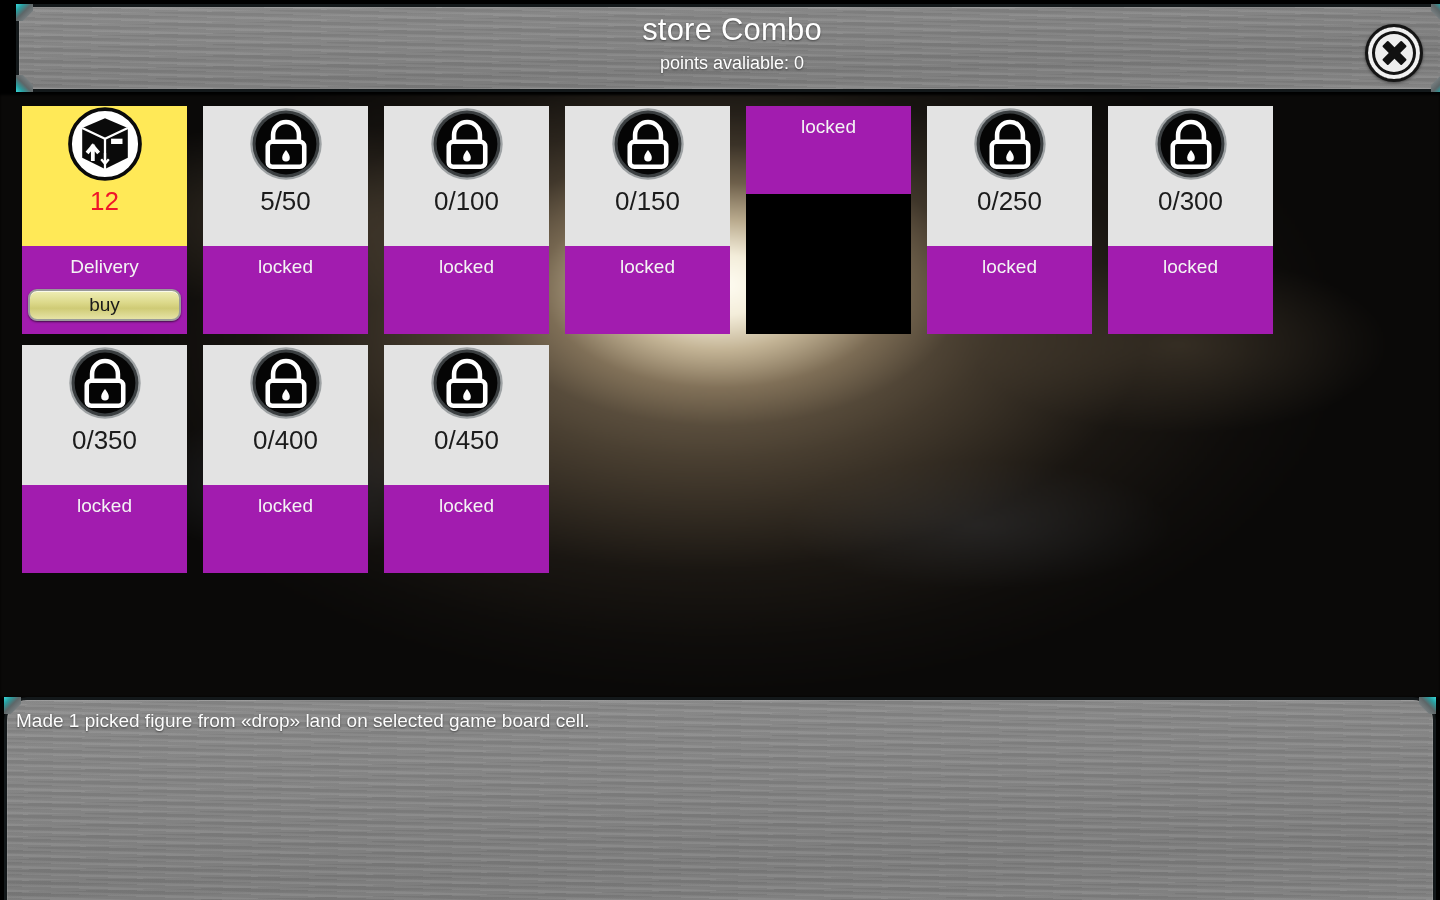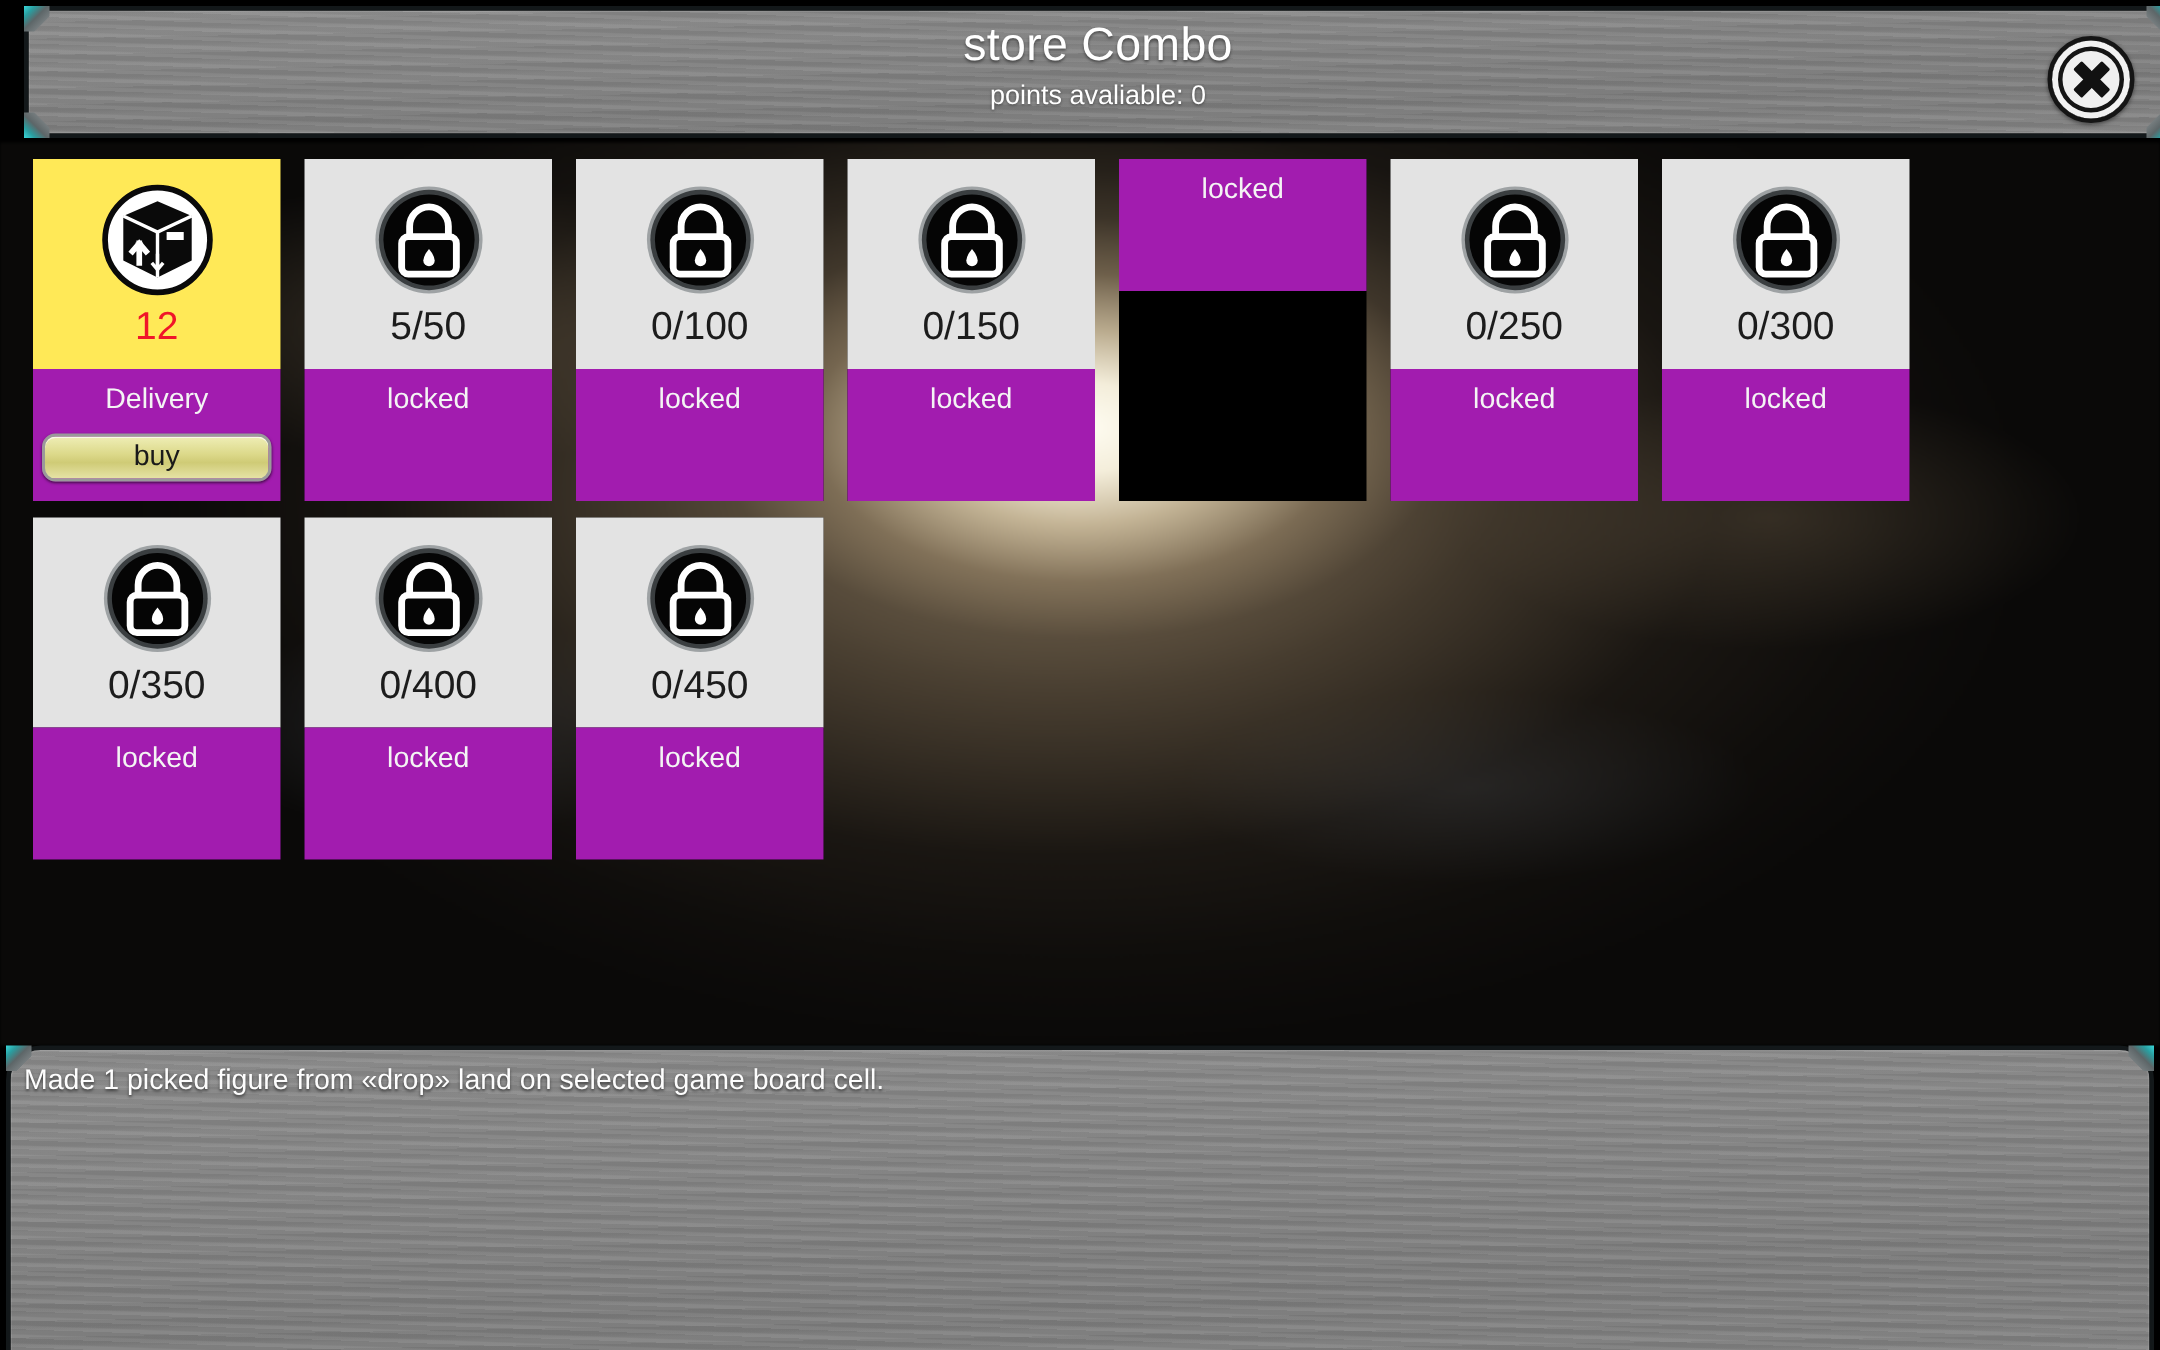--- a/index.html
+++ b/index.html
@@ -81,7 +81,7 @@
   .card-top {
     height:140px; background:#e3e3e3;
     display:flex; flex-direction:column; align-items:center; justify-content:flex-start;
-    padding-top:16px;
+    padding-top:0;
   }
   .card.unlocked .card-top { background:#ffe957; }
   .card-icon { width:76px; height:76px; display:block; }

